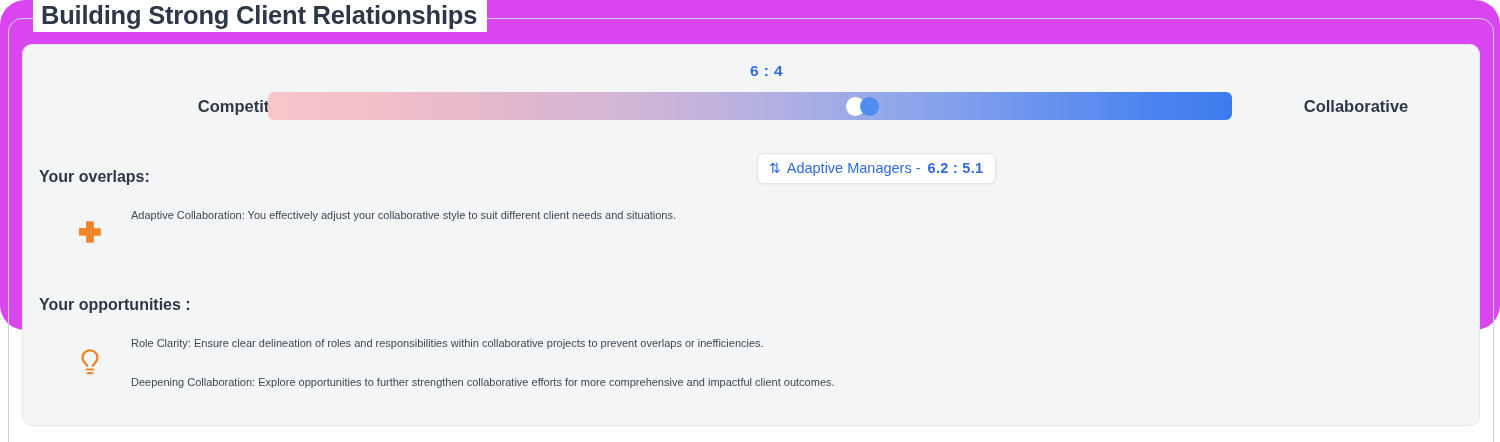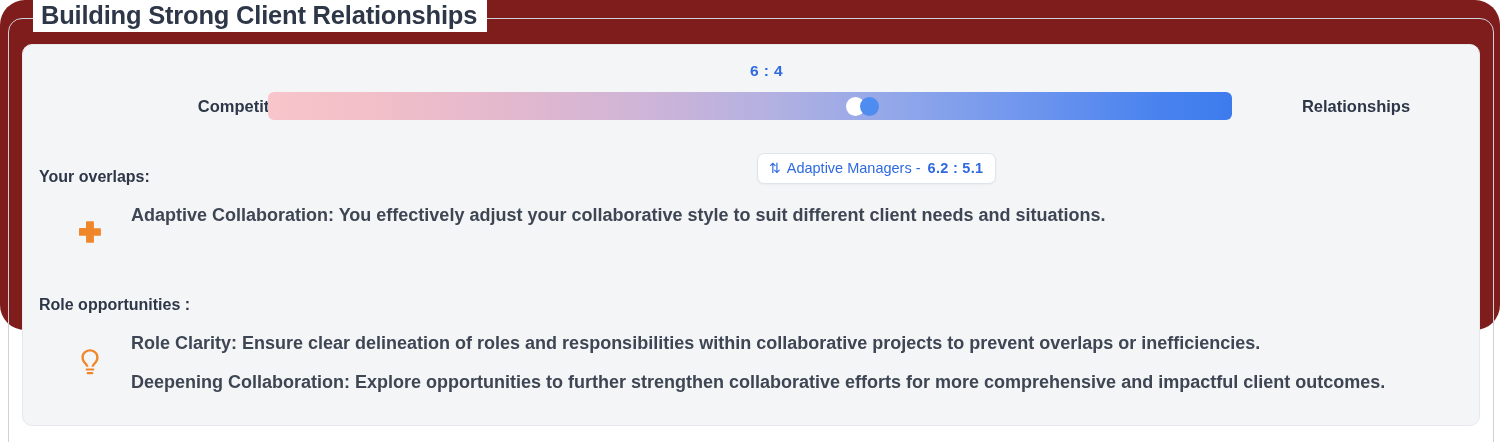--- a/index.html
+++ b/index.html
@@ -15,7 +15,7 @@
     position: relative;
     width: 1500px;
     height: 330px;
-    background: #7f1d1d;
+    background: #d946ef;
     border-radius: 25px;
   }
 

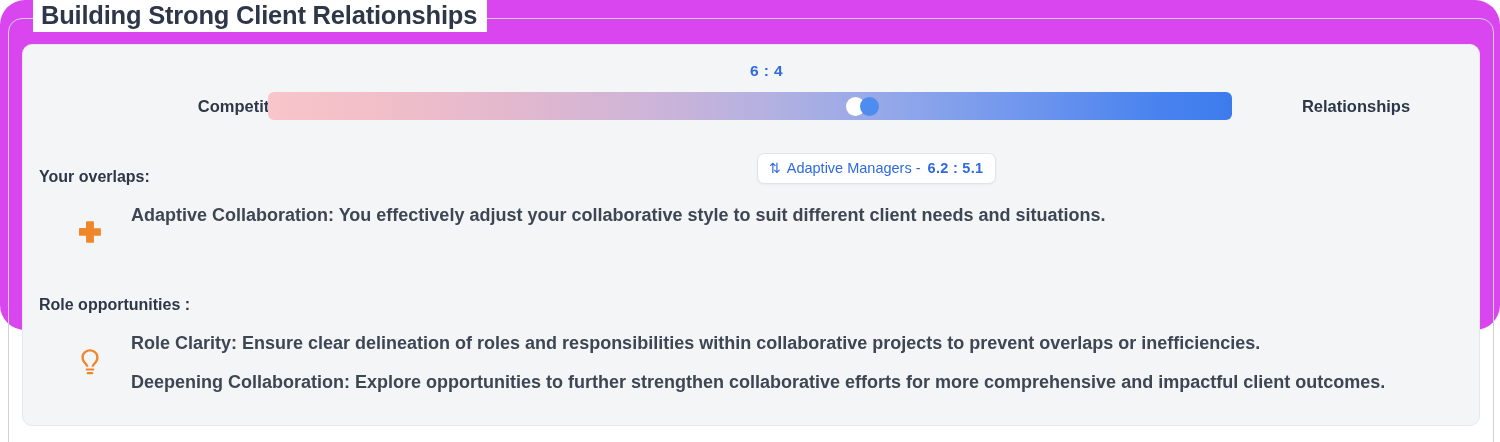--- a/index.html
+++ b/index.html
@@ -244,7 +244,7 @@
 
       </div>
 
-      <div class="pole-label pole-right">Relationships</div>
+      <div class="pole-label pole-right">Collaborative</div>
     </div>
 
     <div class="section-title st-strengths">Your overlaps:</div>

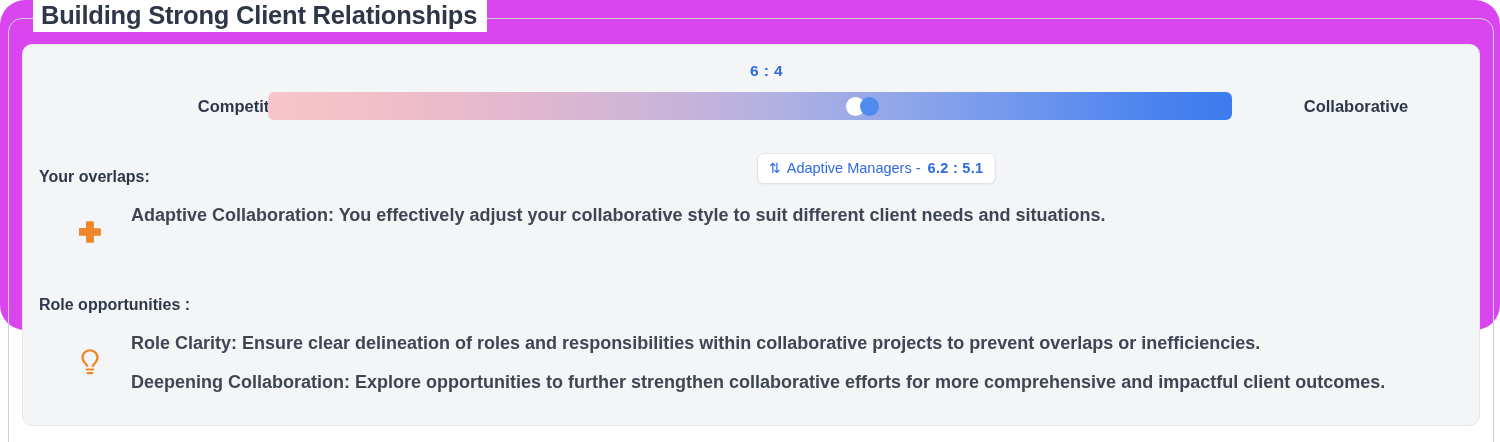--- a/index.html
+++ b/index.html
@@ -197,12 +197,11 @@
     width: 1320px;
   }
   .line {
-    font-size: 18px;
+    font-size: 11px;
     color: #3e4654;
     line-height: 20px;
     margin-bottom: 19px;
     white-space: nowrap;
-    font-weight: bold;
   }
   .line:last-child { margin-bottom: 0; }
 

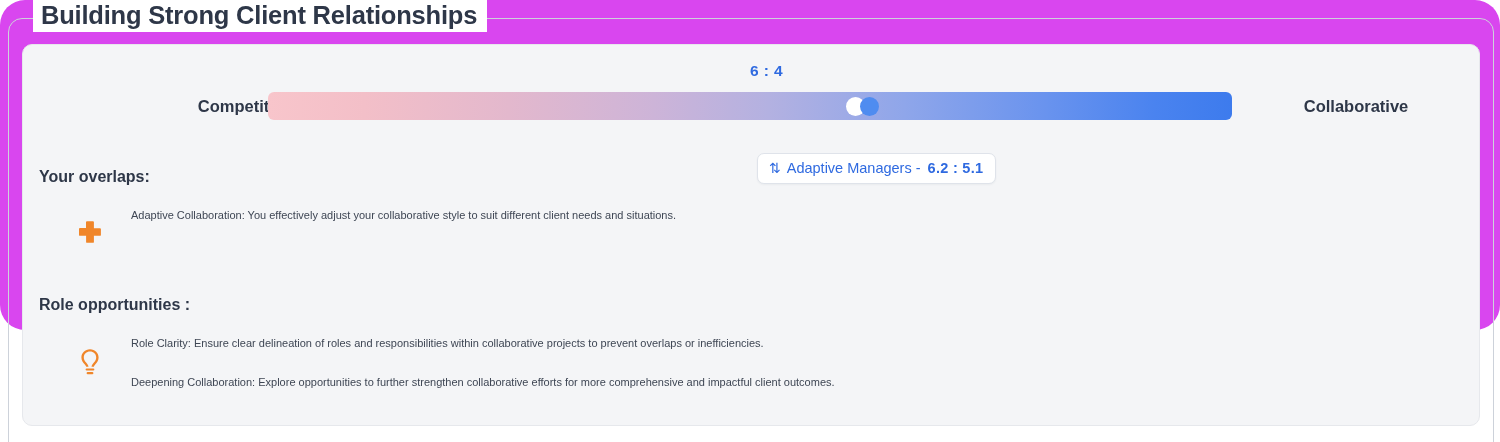--- a/index.html
+++ b/index.html
@@ -259,7 +259,7 @@
       </div>
     </div>
 
-    <div class="section-title st-opportunities">Role opportunities :</div>
+    <div class="section-title st-opportunities">Your opportunities :</div>
 
     <div class="bullet-block bb-opportunities">
       <div class="icon-slot">

